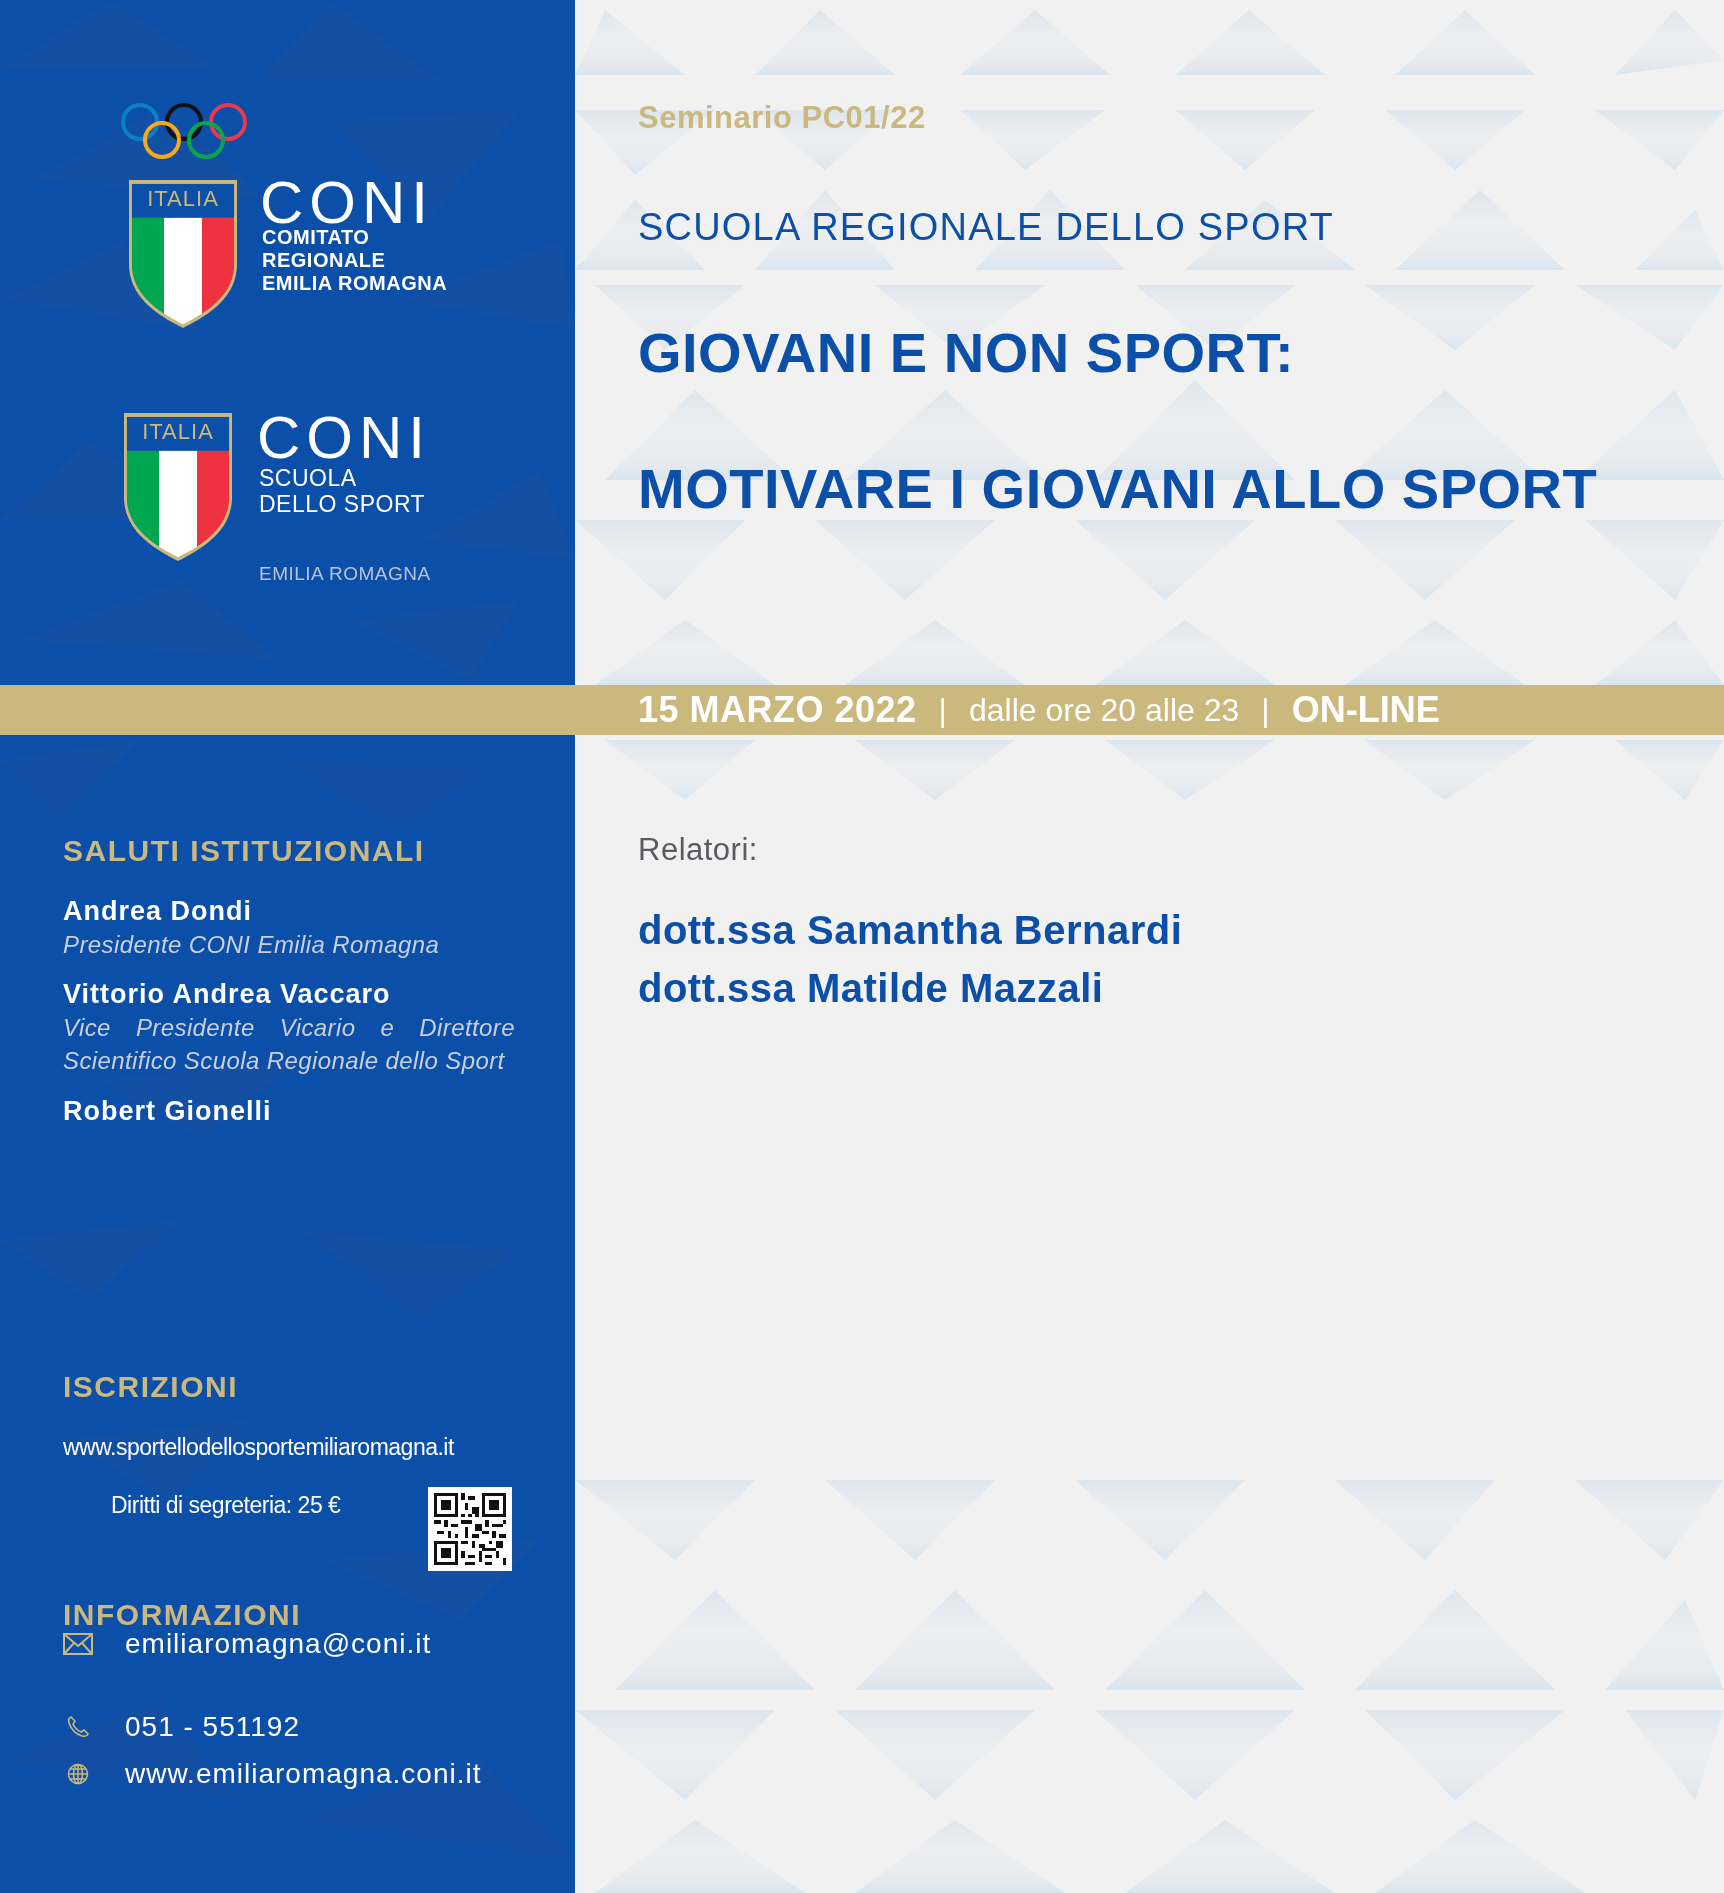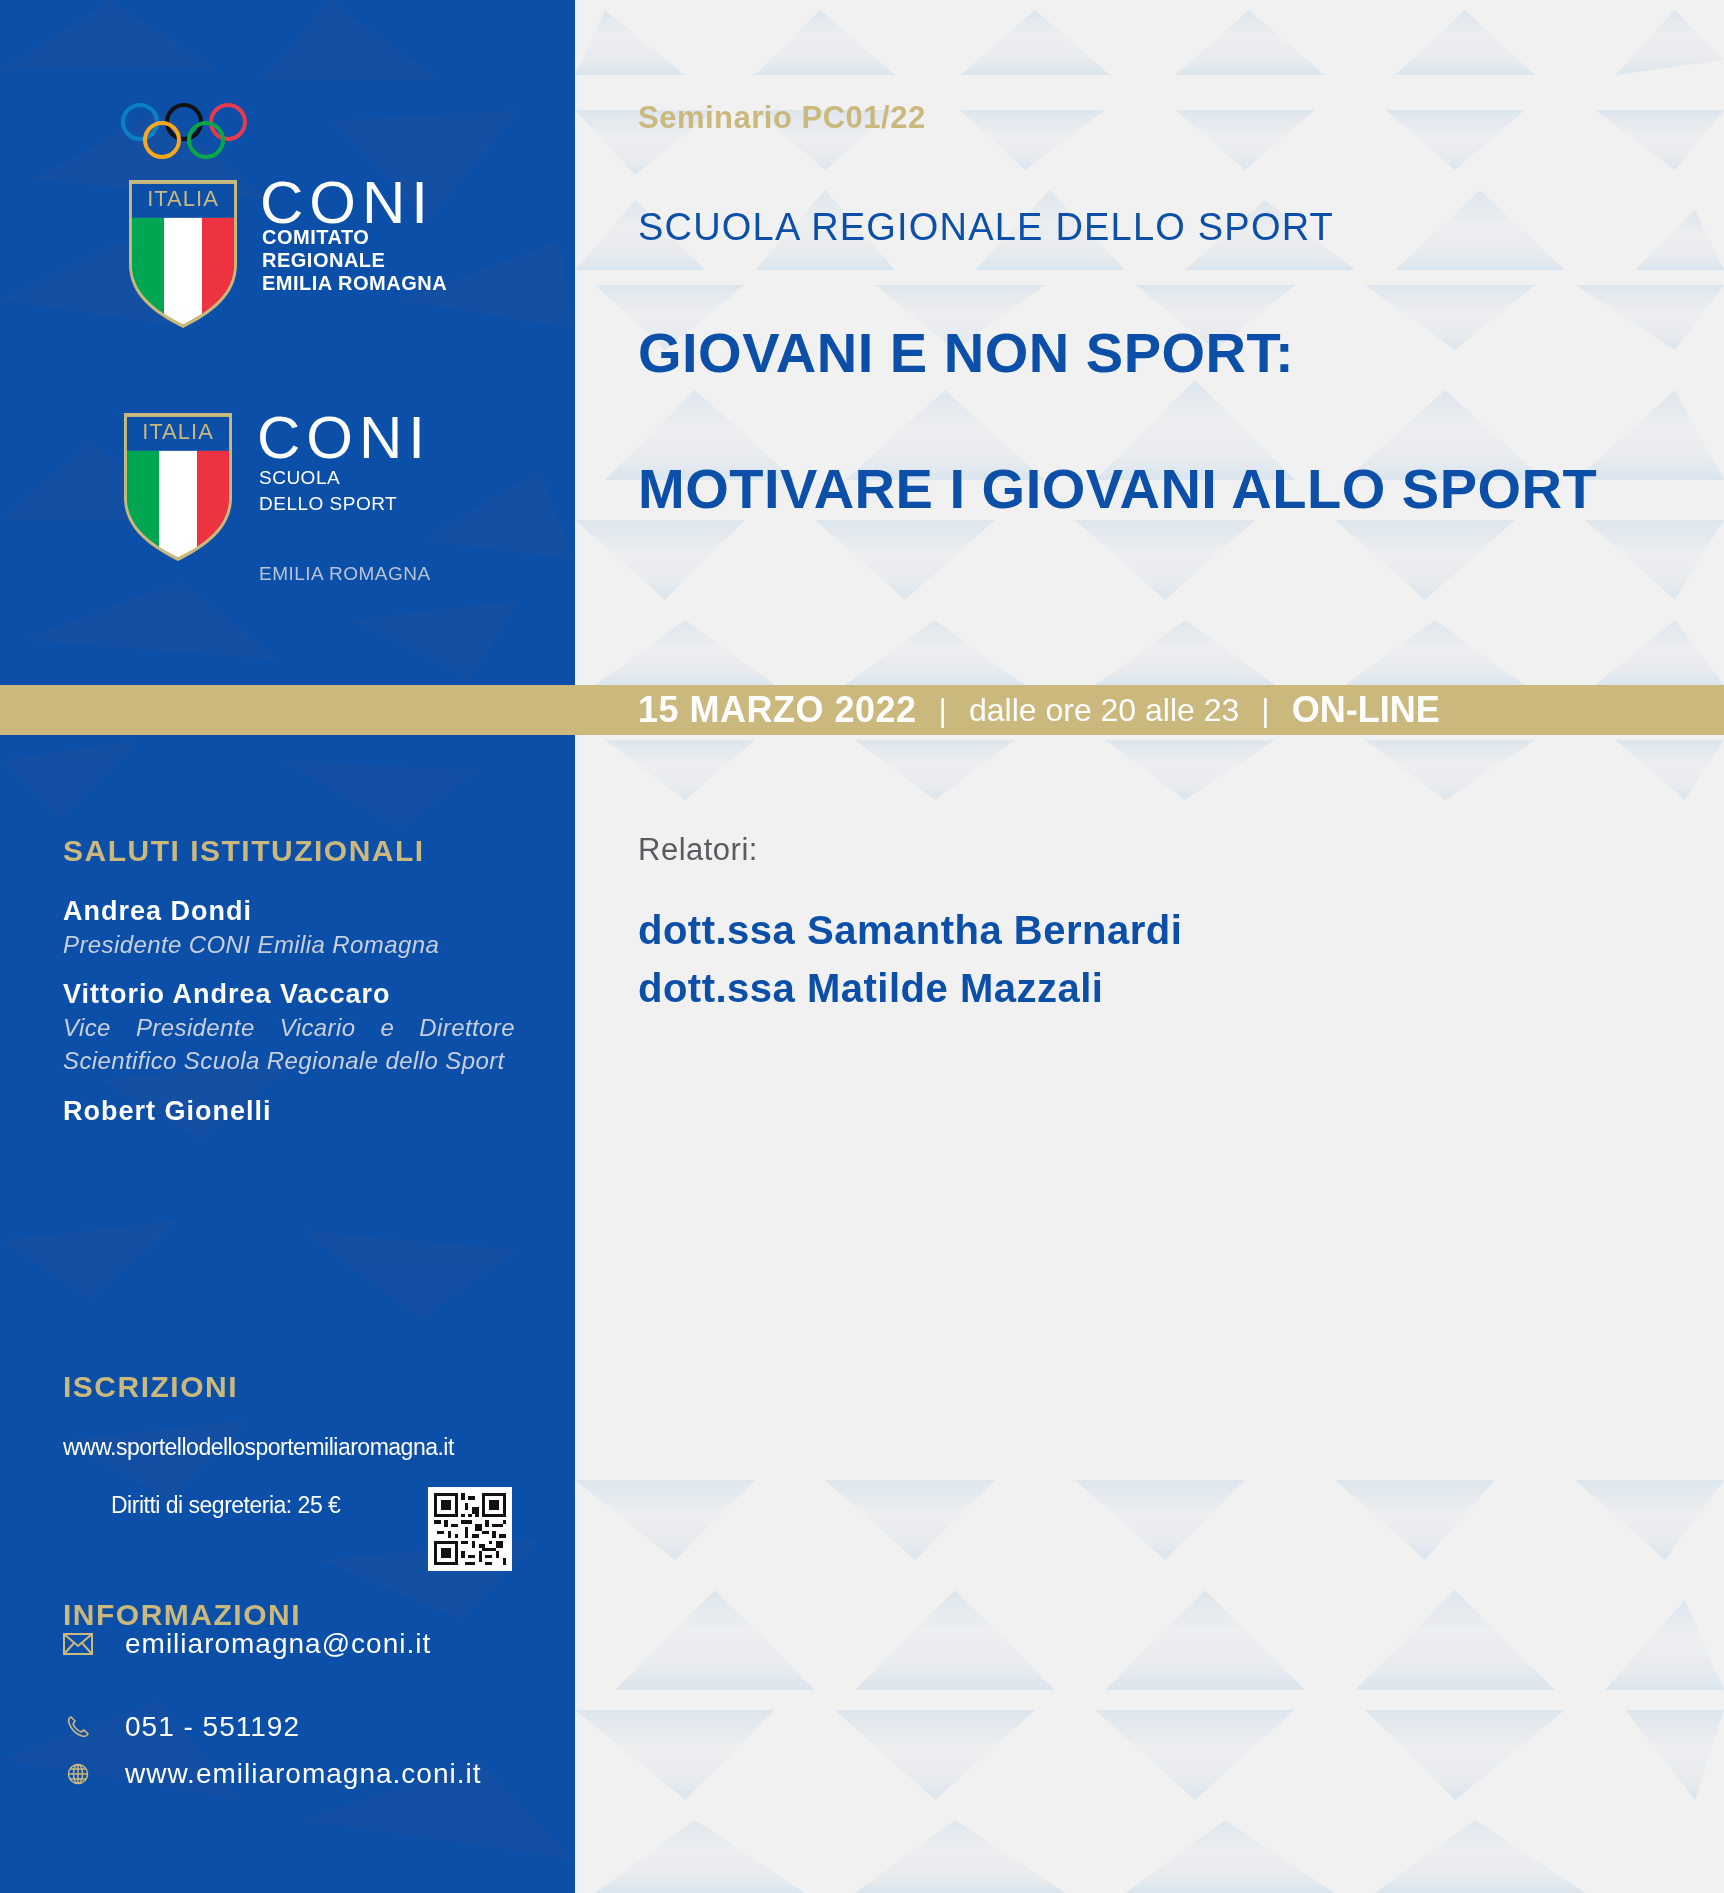--- a/index.html
+++ b/index.html
@@ -23,7 +23,7 @@
   .shield { position:absolute; }
   .coni-word { position:absolute; color:#fff; font-size:60px; letter-spacing:6px; font-weight:normal;text-align:right; }
   .logo-sub { position:absolute; color:#fff; font-size:20px; line-height:23px; letter-spacing:0.5px; }
-  .logo-sub2 { position:absolute; color:#fff; font-size:19px; line-height:26px; letter-spacing:0.5px; }
+  .logo-sub2 { position:absolute; color:#fff; font-size:23px; line-height:26px; letter-spacing:0.5px; }
   .logo-region { position:absolute; color:#b9c3d6; font-size:19px; letter-spacing:0.5px; }
 
   

